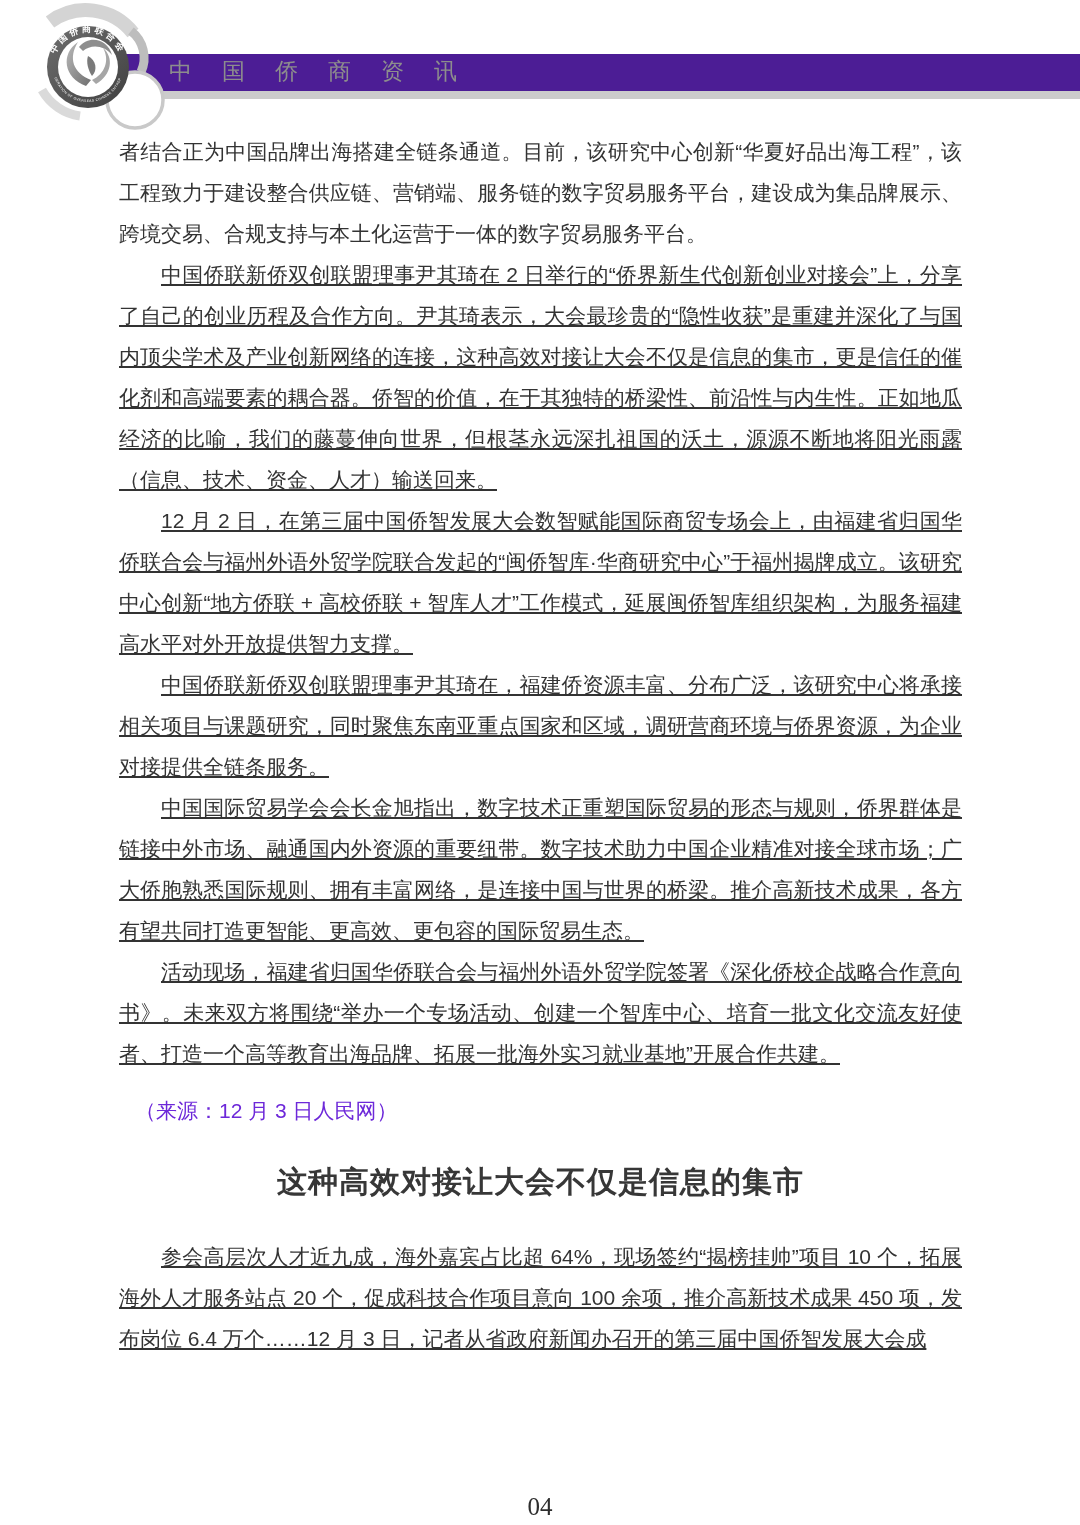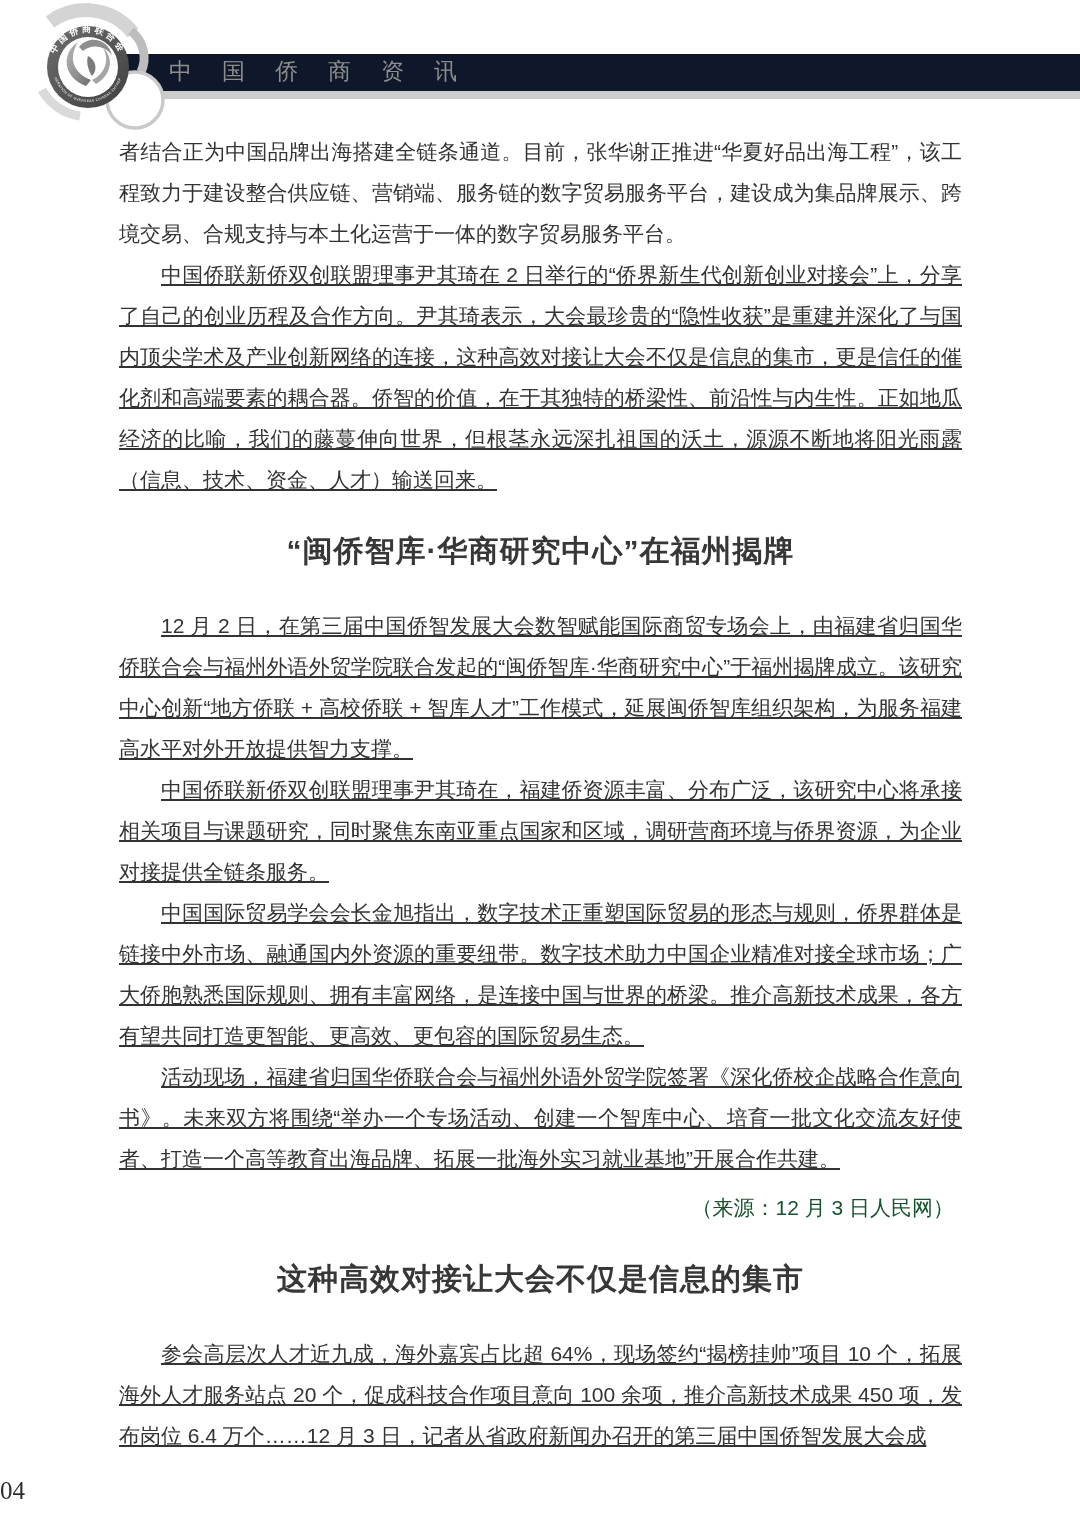--- a/index.html
+++ b/index.html
@@ -17,7 +17,7 @@
     position: absolute;
     left: 103px; top: 54px; right: 0;
     height: 40px;
-    background: #0f172a;
+    background: #4c1d95;
     z-index: 1;
   }
   .band-title {

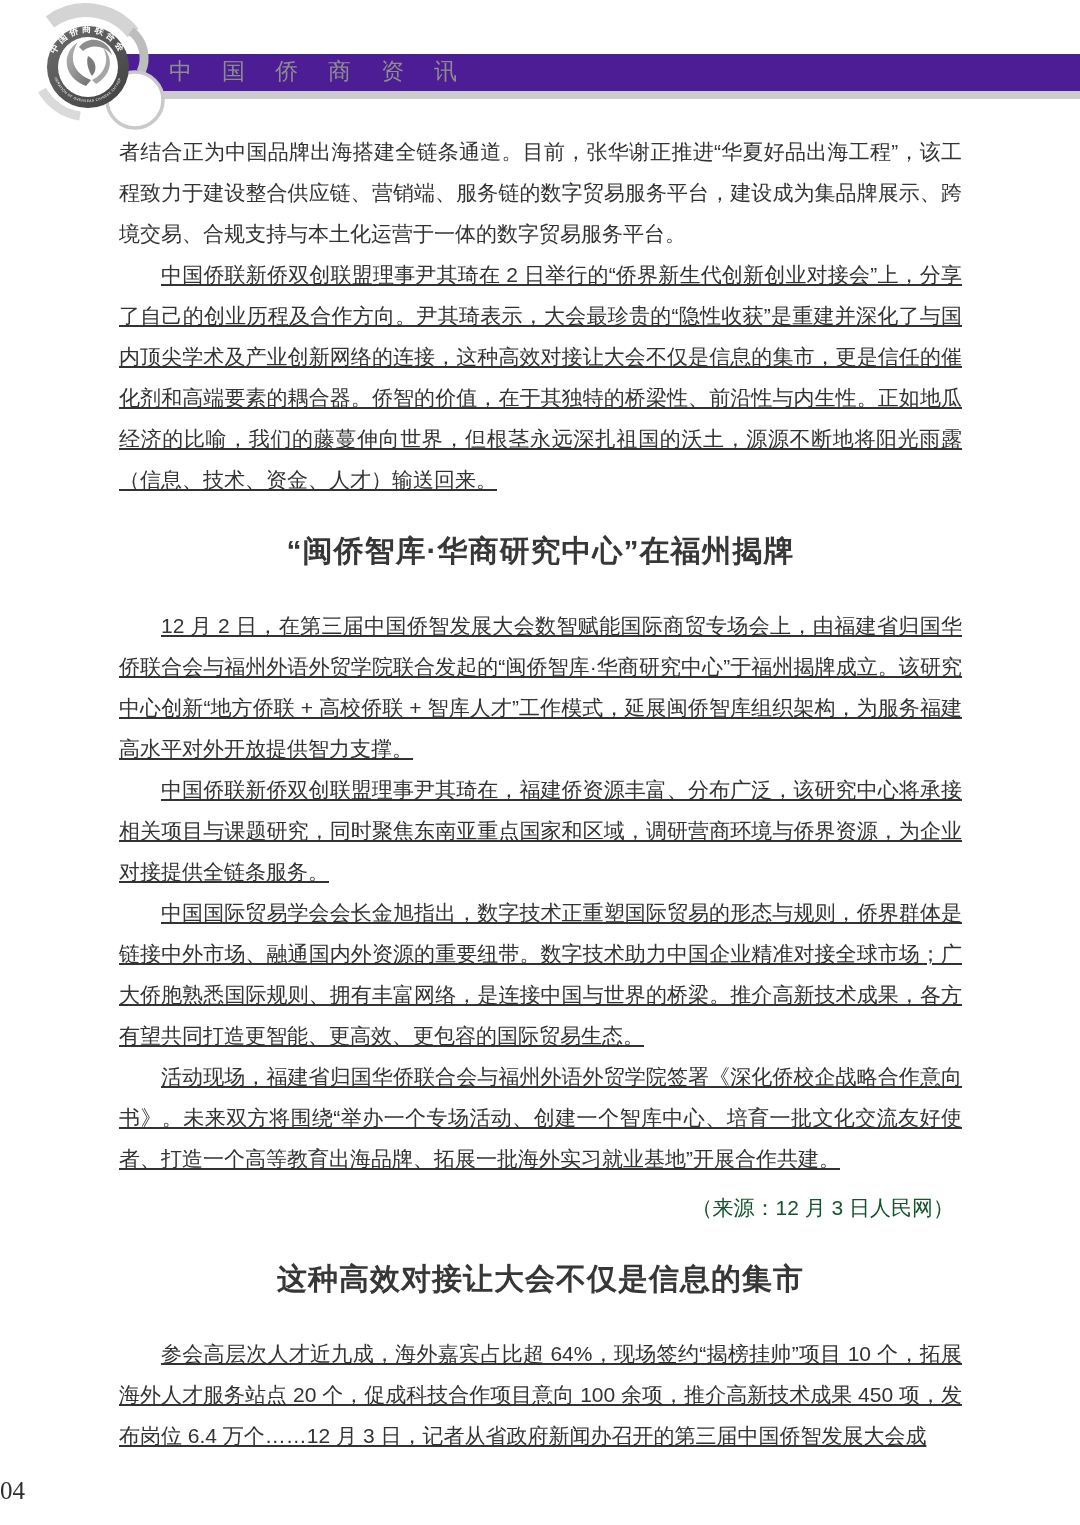--- a/index.html
+++ b/index.html
@@ -146,7 +146,7 @@
 
   <main class="content">
 
-    <p class="para">者结合正为中国品牌出海搭建全链条通道。目前，张华谢正推进“华夏好品出海工程”，该工程致力于建设整合供应链、营销端、服务链的数字贸易服务平台，建设成为集品牌展示、跨境交易、合规支持与本土化运营于一体的数字贸易服务平台。</p>
+    <p class="para">者结合正为中国品牌出海搭建全链条通道。目前，该研究中心创新“华夏好品出海工程”，该工程致力于建设整合供应链、营销端、服务链的数字贸易服务平台，建设成为集品牌展示、跨境交易、合规支持与本土化运营于一体的数字贸易服务平台。</p>
 
     <p class="para indent rel">
       <span>中国侨联新侨双创联盟理事尹其琦在 2 日举行的“侨界新生代创新创业对接会”上，分享了自己的创业历程及合作方向。尹其琦表示，大会最珍贵的“隐性收获”是重建并深化了与国内顶尖学术及产业创新网络的连接，这种高效对接让大会不仅是信息的集市，更是信任的催化剂和高端要素的耦合器。侨智的价值，在于其独特的桥梁性、前沿性与内生性。正如地瓜经济的比喻，我们的藤蔓伸向世界，但根茎永远深扎祖国的沃土，源源不断地将阳光雨露（信息、技术、资金、人才）输送回来。</span>

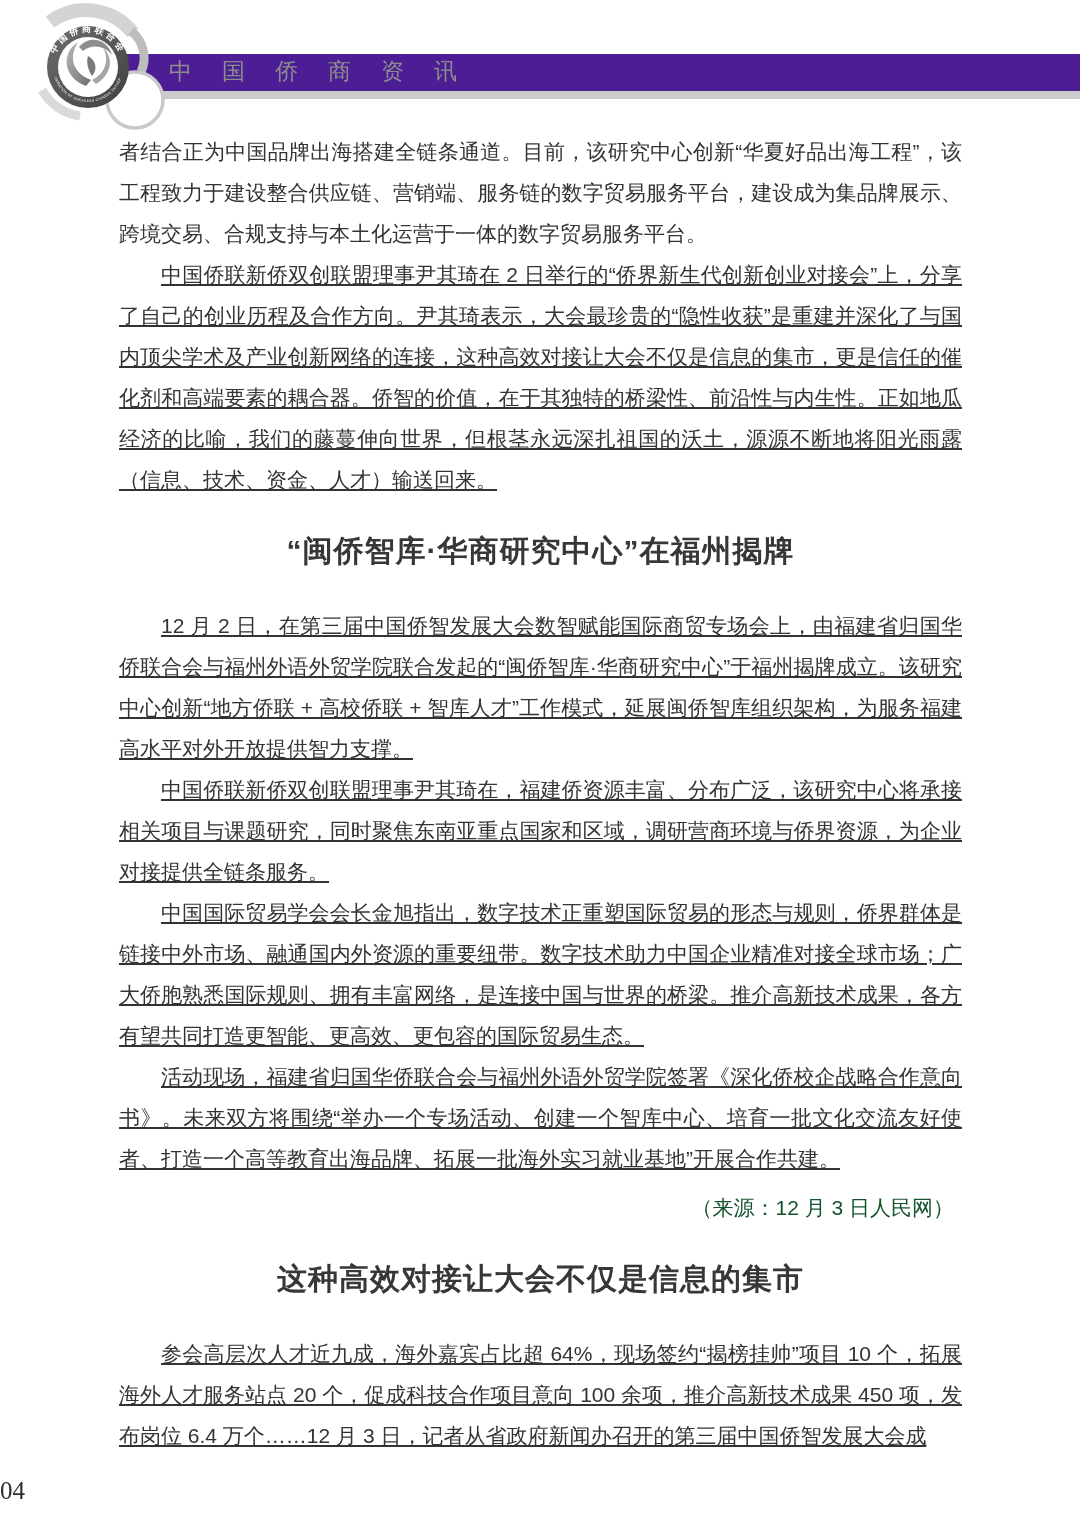--- a/index.html
+++ b/index.html
@@ -152,7 +152,6 @@
       <span>中国侨联新侨双创联盟理事尹其琦在 2 日举行的“侨界新生代创新创业对接会”上，分享了自己的创业历程及合作方向。尹其琦表示，大会最珍贵的“隐性收获”是重建并深化了与国内顶尖学术及产业创新网络的连接，这种高效对接让大会不仅是信息的集市，更是信任的催化剂和高端要素的耦合器。侨智的价值，在于其独特的桥梁性、前沿性与内生性。正如地瓜经济的比喻，我们的藤蔓伸向世界，但根茎永远深扎祖国的沃土，源源不断地将阳光雨露（信息、技术、资金、人才）输送回来。</span>
     </p>
 
-    <h2 class="art-title">“闽侨智库·华商研究中心”在福州揭牌</h2>
 
     <p class="para indent">12 月 2 日，在第三届中国侨智发展大会数智赋能国际商贸专场会上，由福建省归国华侨联合会与福州外语外贸学院联合发起的“闽侨智库·华商研究中心”于福州揭牌成立。该研究中心创新“地方侨联 + 高校侨联 + 智库人才”工作模式，延展闽侨智库组织架构，为服务福建高水平对外开放提供智力支撑。</p>
     <p class="para indent">中国侨联新侨双创联盟理事尹其琦在，福建侨资源丰富、分布广泛，该研究中心将承接相关项目与课题研究，同时聚焦东南亚重点国家和区域，调研营商环境与侨界资源，为企业对接提供全链条服务。</p>

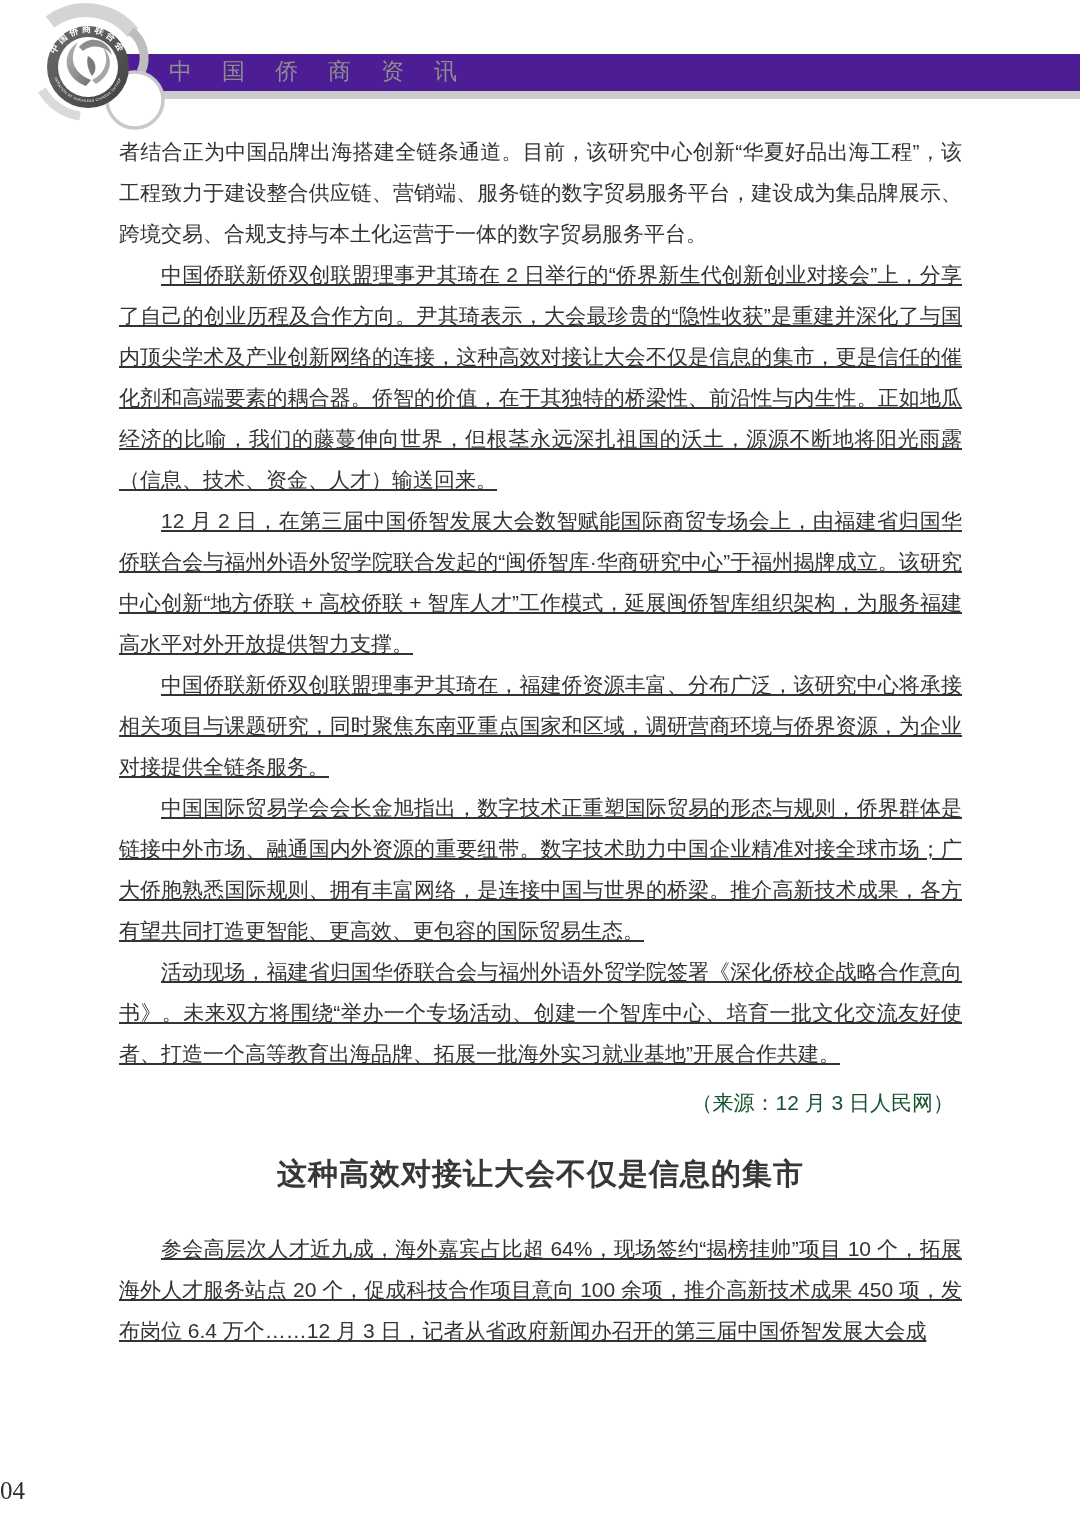--- a/index.html
+++ b/index.html
@@ -66,11 +66,10 @@
     text-indent: 0;
   }
   p.source-line {
-    margin: 8px;
+    margin: 16px;
     font-size: 21px;
     line-height: 41px;
-    text-align: right;
-    color: #14532d;
+    color: #6d28d9;
   }
   h2.art-title {
     margin: 31px 0 33px;

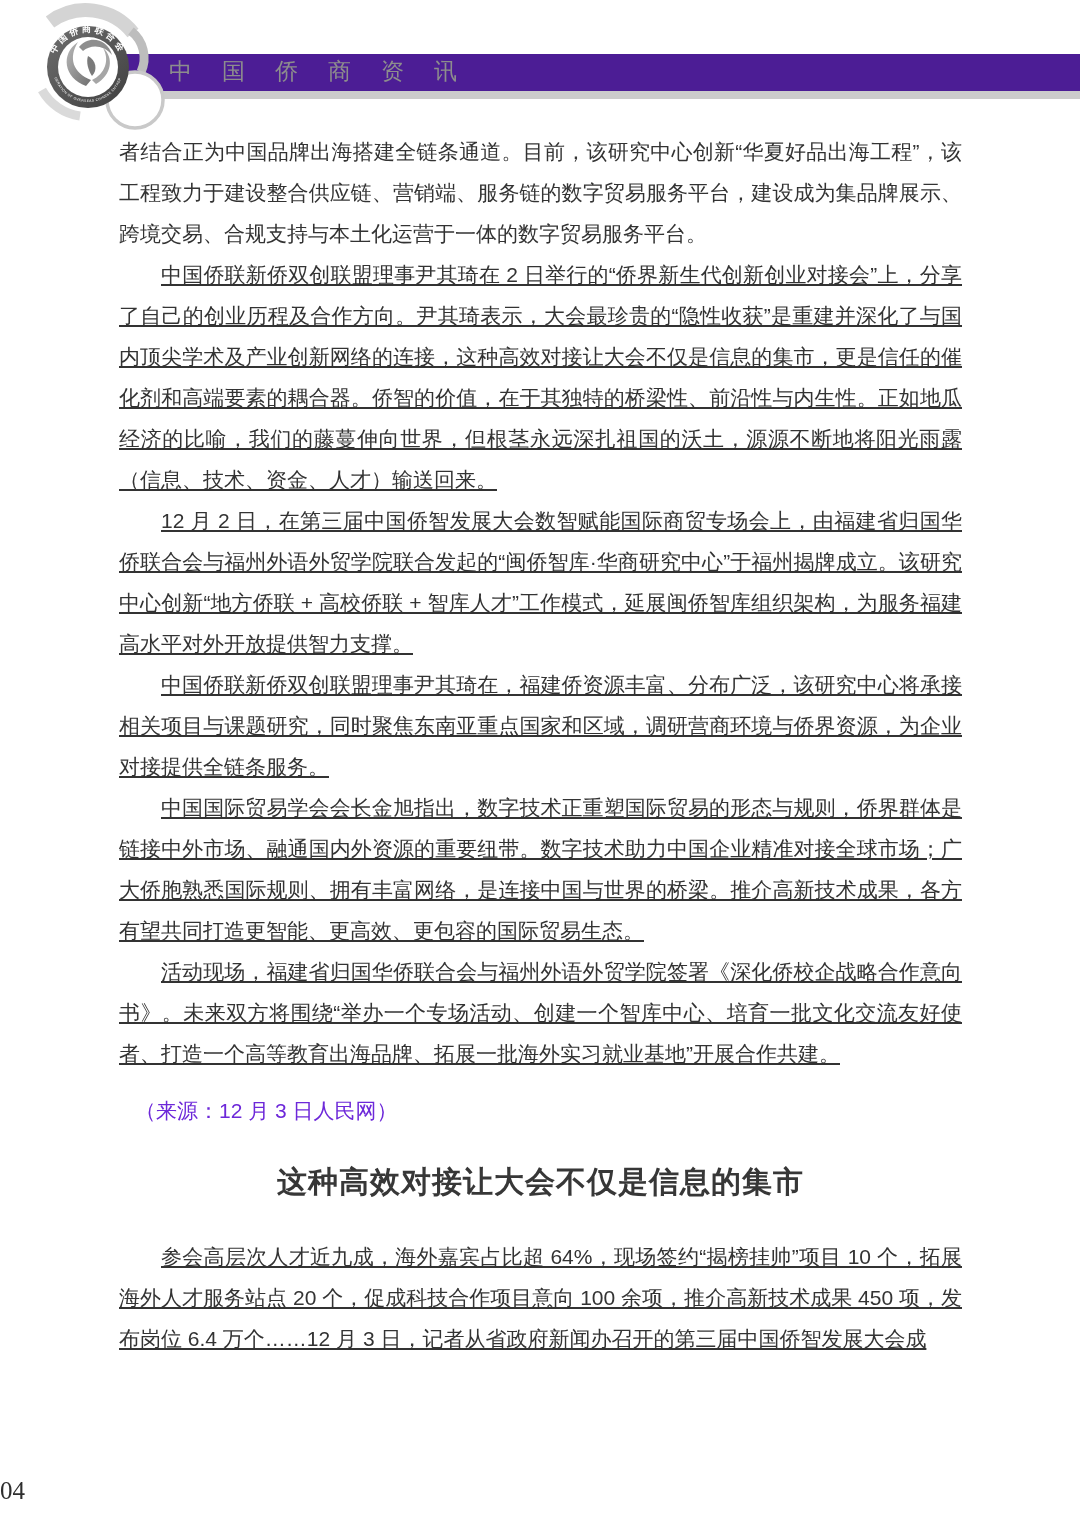--- a/index.html
+++ b/index.html
@@ -84,8 +84,8 @@
   .page-number {
     position: absolute;
     left: 0; right: 0;
-    bottom: 20px;
-    text-align: left;
+    bottom: 4px;
+    text-align: center;
     font-family: "Liberation Serif", serif;
     font-size: 25px;
     color: #2e2e2e;

